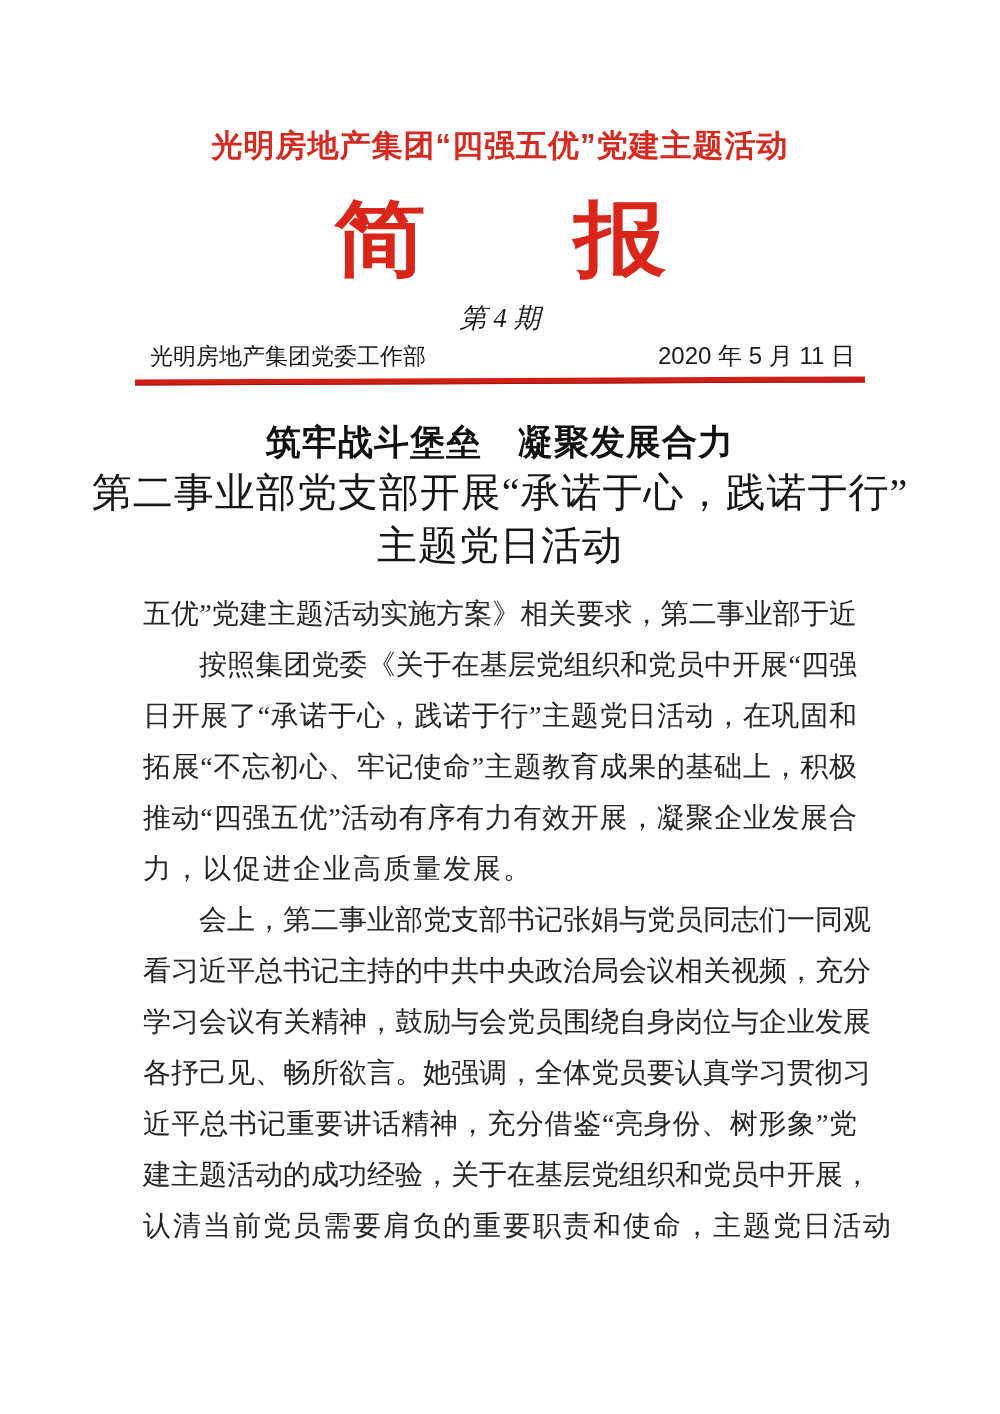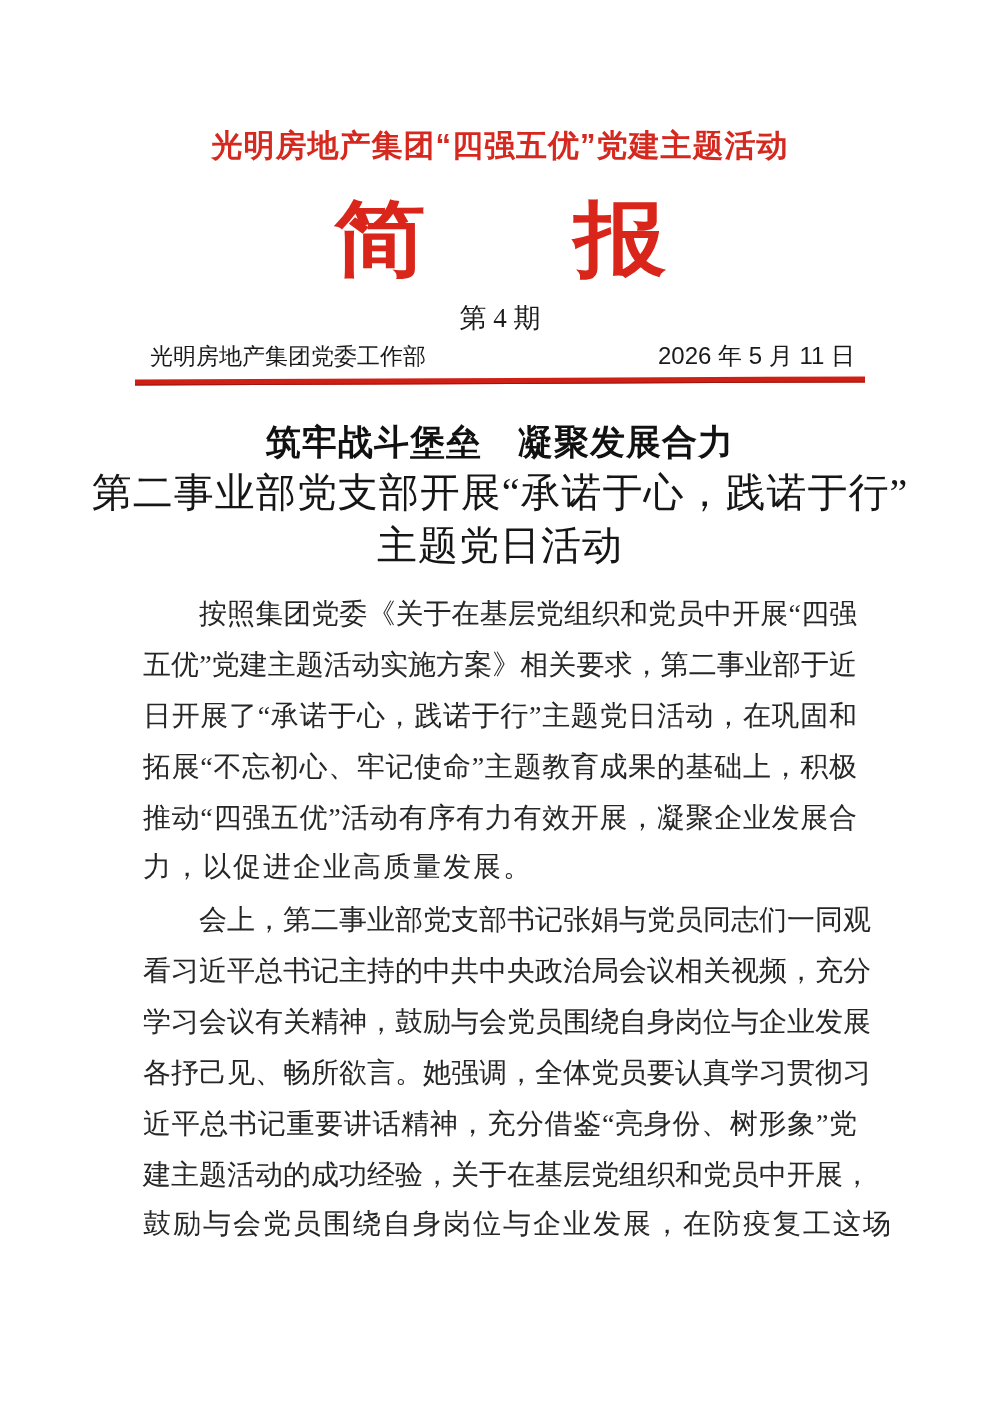--- a/index.html
+++ b/index.html
@@ -50,6 +50,7 @@
     font-size: 27px;
     line-height: 32px;
     color: #1c1c1c;
+    font-style: italic;
   }
   .pub-row {
     margin: 8px 145px 8px 150px;

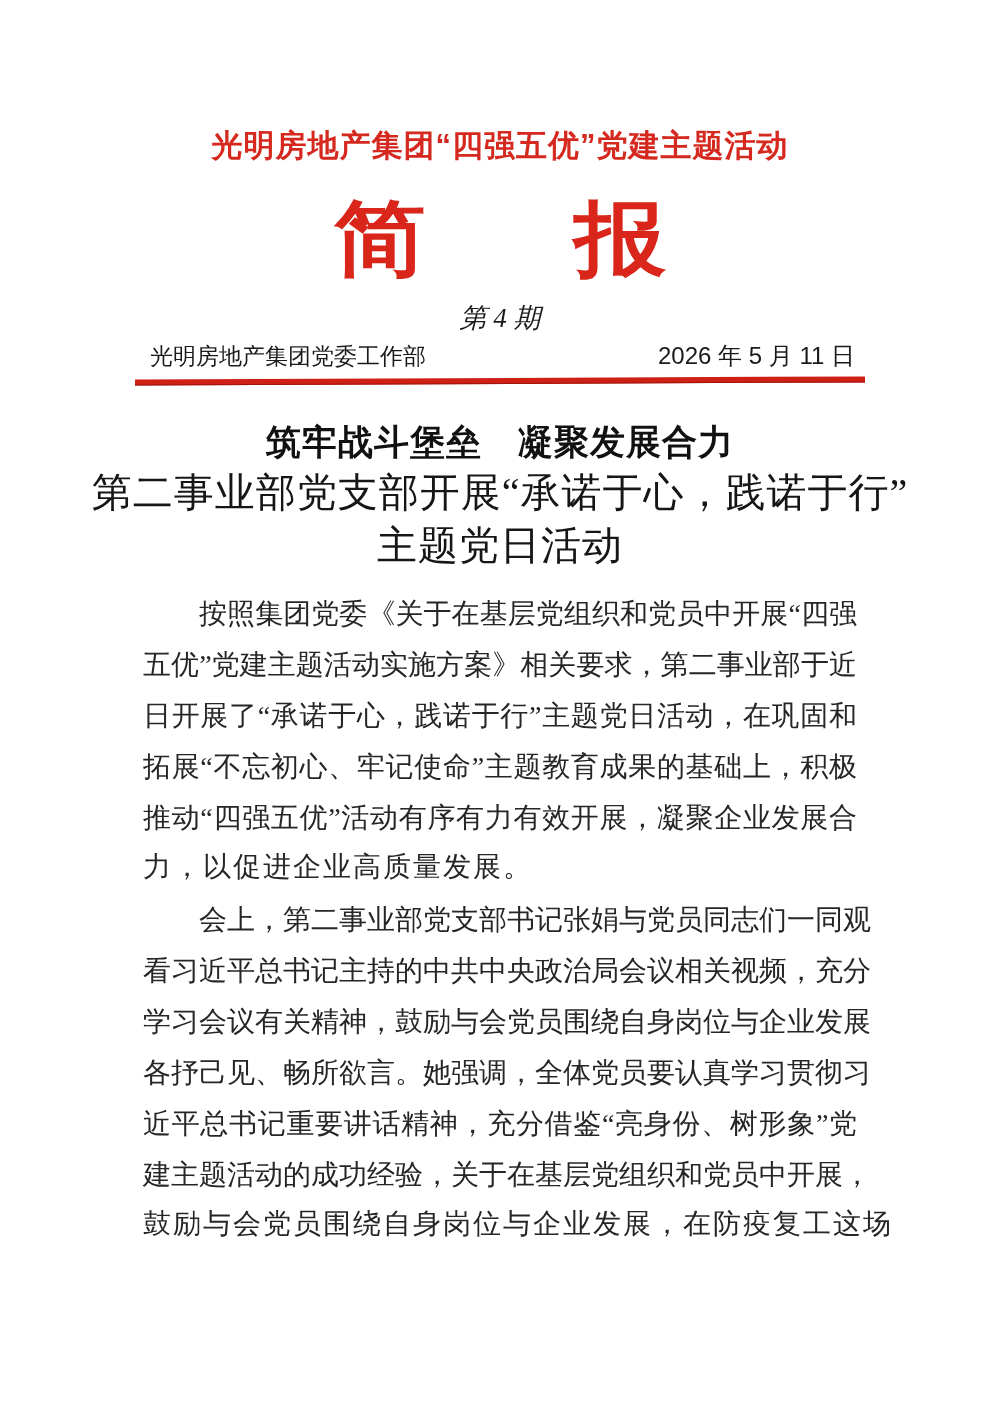--- a/index.html
+++ b/index.html
@@ -136,7 +136,7 @@
 
   <div class="pub-row">
     <span class="publisher">光明房地产集团党委工作部</span>
-    <span class="pub-date">2026 年 5 月 11 日</span>
+    <span class="pub-date">2020 年 5 月 11 日</span>
   </div>
 
   <div class="red-divider"></div>

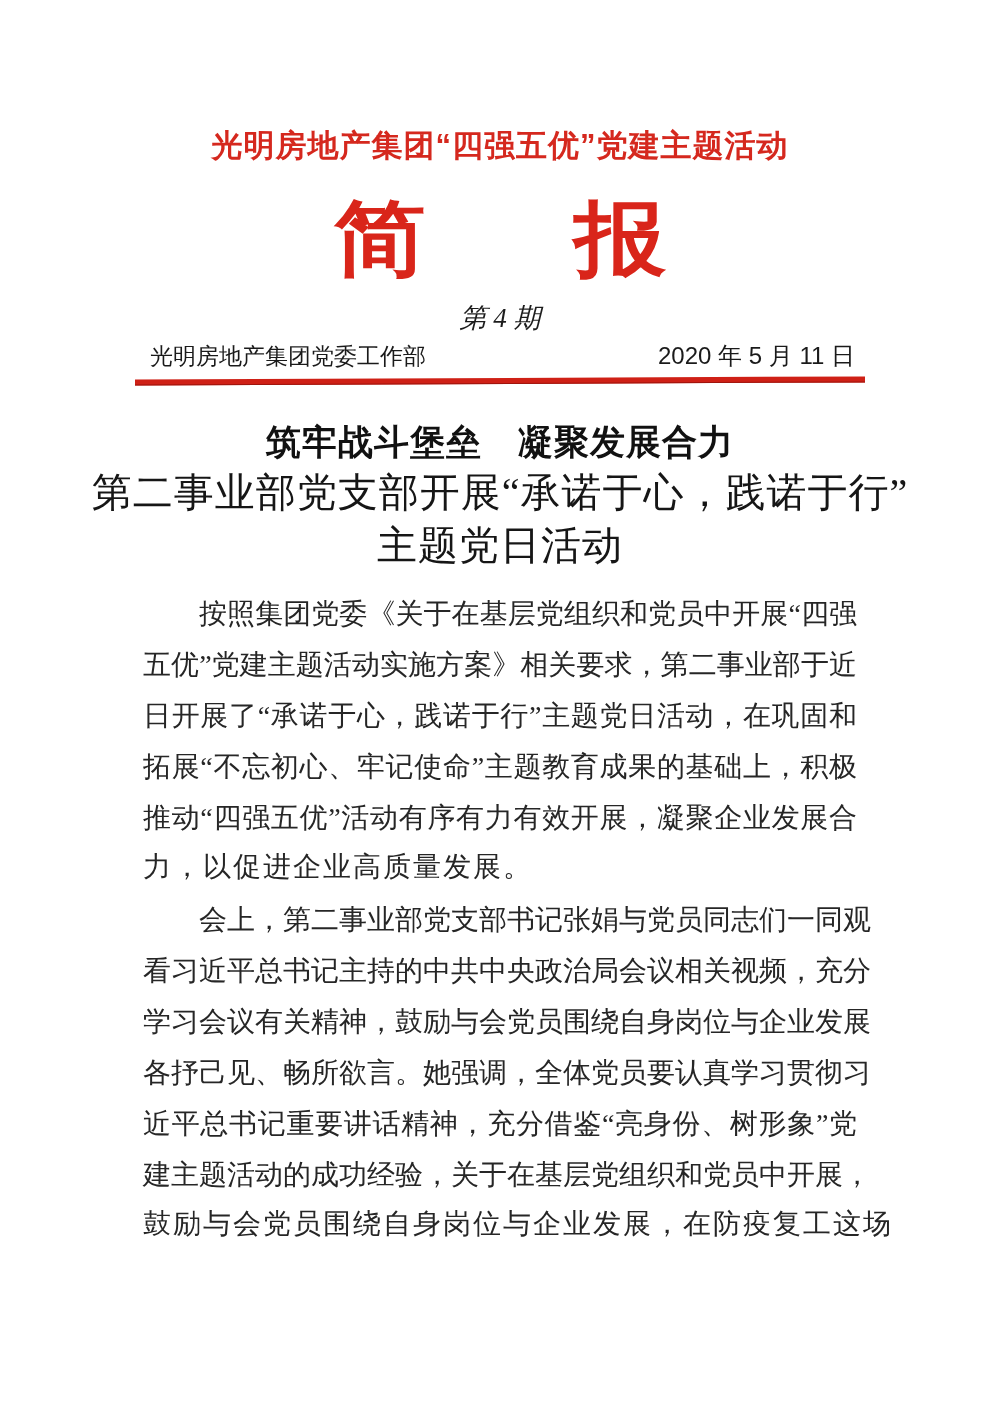--- a/index.html
+++ b/index.html
@@ -148,8 +148,8 @@
   <div class="article-subtitle second">主题党日活动</div>
 
   <div class="article-body">
+      <div class="body-line">五优”党建主题活动实施方案》相关要求，第二事业部于近</div>
       <div class="body-line indent">按照集团党委《关于在基层党组织和党员中开展“四强</div>
-      <div class="body-line">五优”党建主题活动实施方案》相关要求，第二事业部于近</div>
       <div class="body-line">日开展了“承诺于心，践诺于行”主题党日活动，在巩固和</div>
       <div class="body-line">拓展“不忘初心、牢记使命”主题教育成果的基础上，积极</div>
       <div class="body-line">推动“四强五优”活动有序有力有效开展，凝聚企业发展合</div>

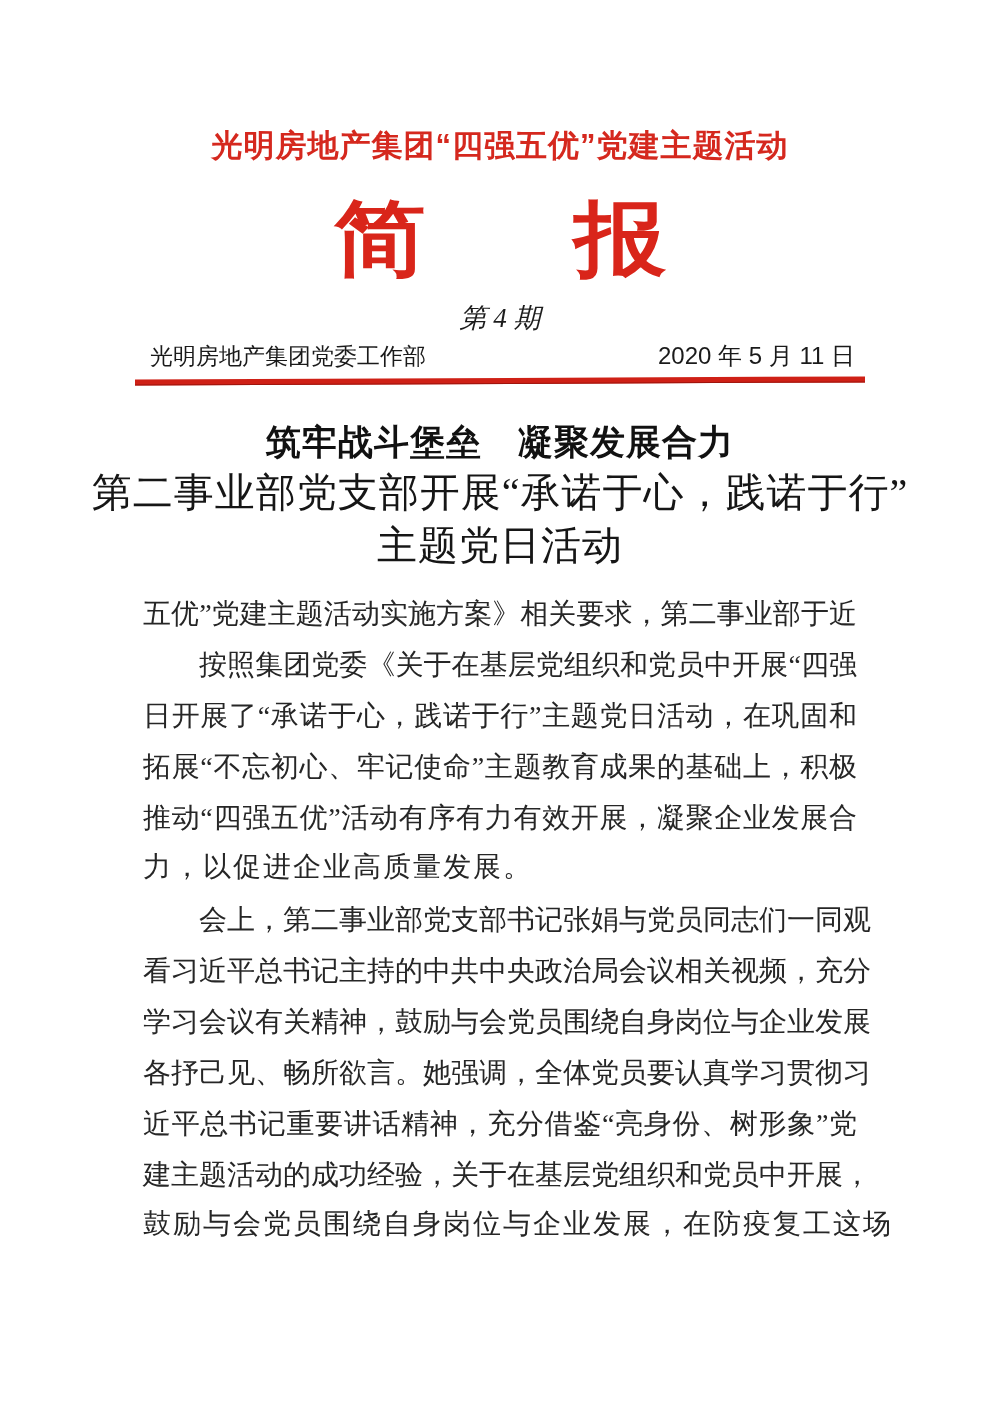--- a/index.html
+++ b/index.html
@@ -114,7 +114,6 @@
   .body-line.para-end {
     text-align-last: left;
     letter-spacing: 2px;
-    font-family: Liberation Mono, monospace;
   }
   .body-line.indent {
     text-indent: 2em;

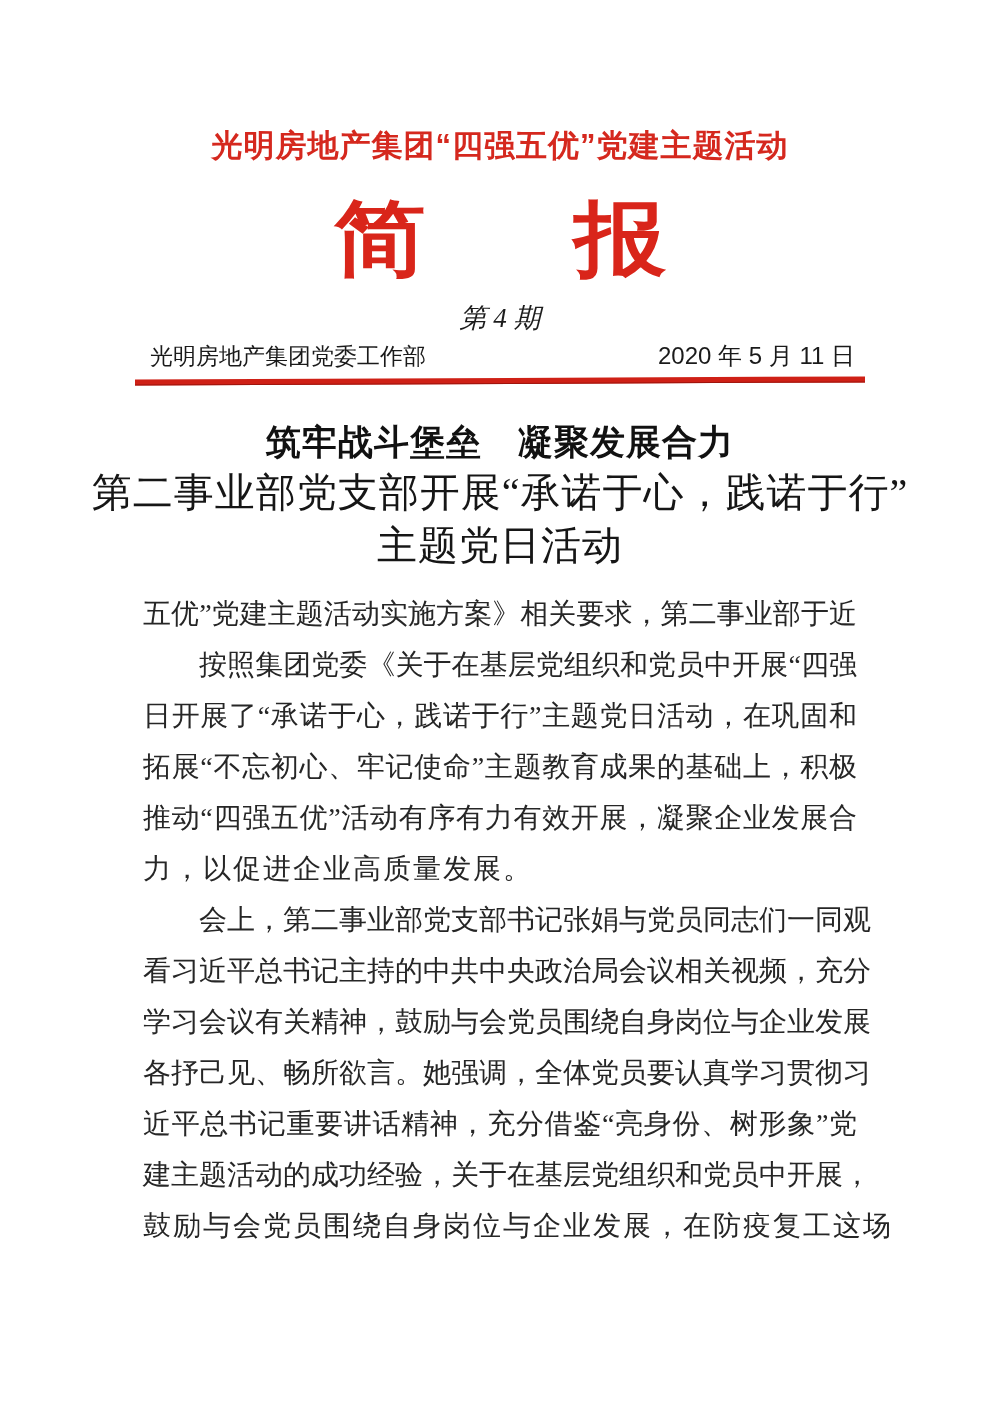--- a/index.html
+++ b/index.html
@@ -159,7 +159,7 @@
       <div class="body-line">各抒己见、畅所欲言。她强调，全体党员要认真学习贯彻习</div>
       <div class="body-line">近平总书记重要讲话精神，充分借鉴“亮身份、树形象”党</div>
       <div class="body-line">建主题活动的成功经验，关于在基层党组织和党员中开展，</div>
-      <div class="body-line para-end">鼓励与会党员围绕自身岗位与企业发展，在防疫复工这场</div>
+      <div class="body-line para-end">认清当前党员需要肩负的重要职责和使命，主题党日活动</div>
     </div>
 
 </div>

